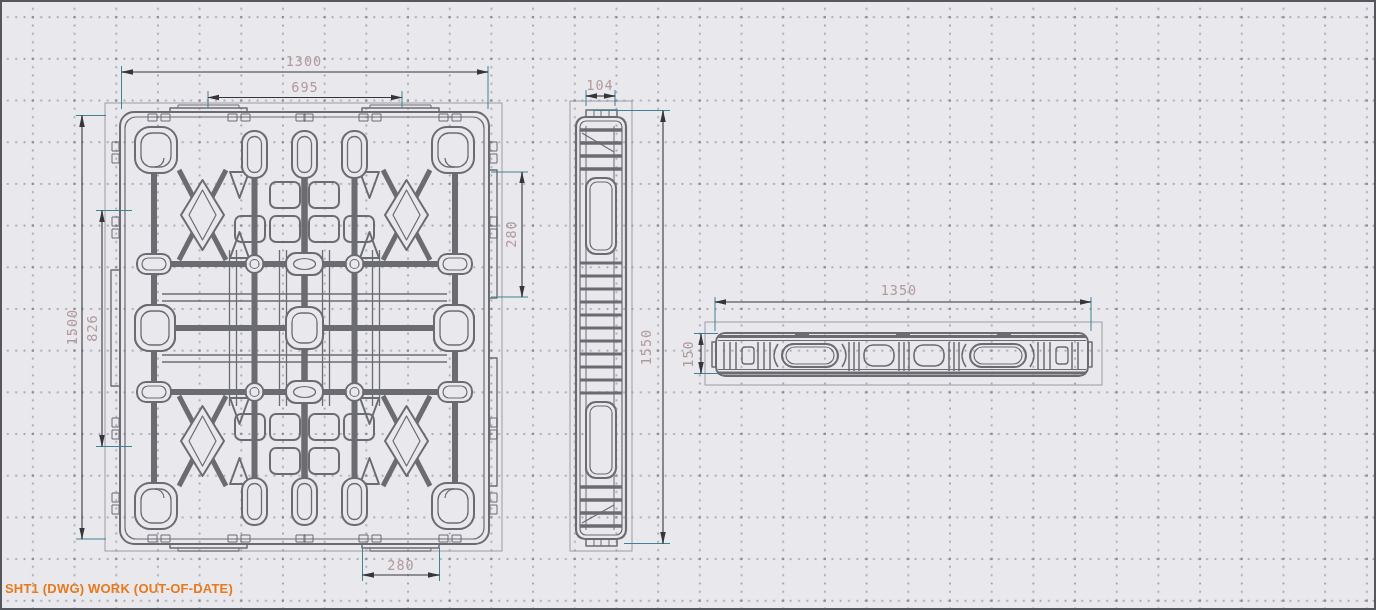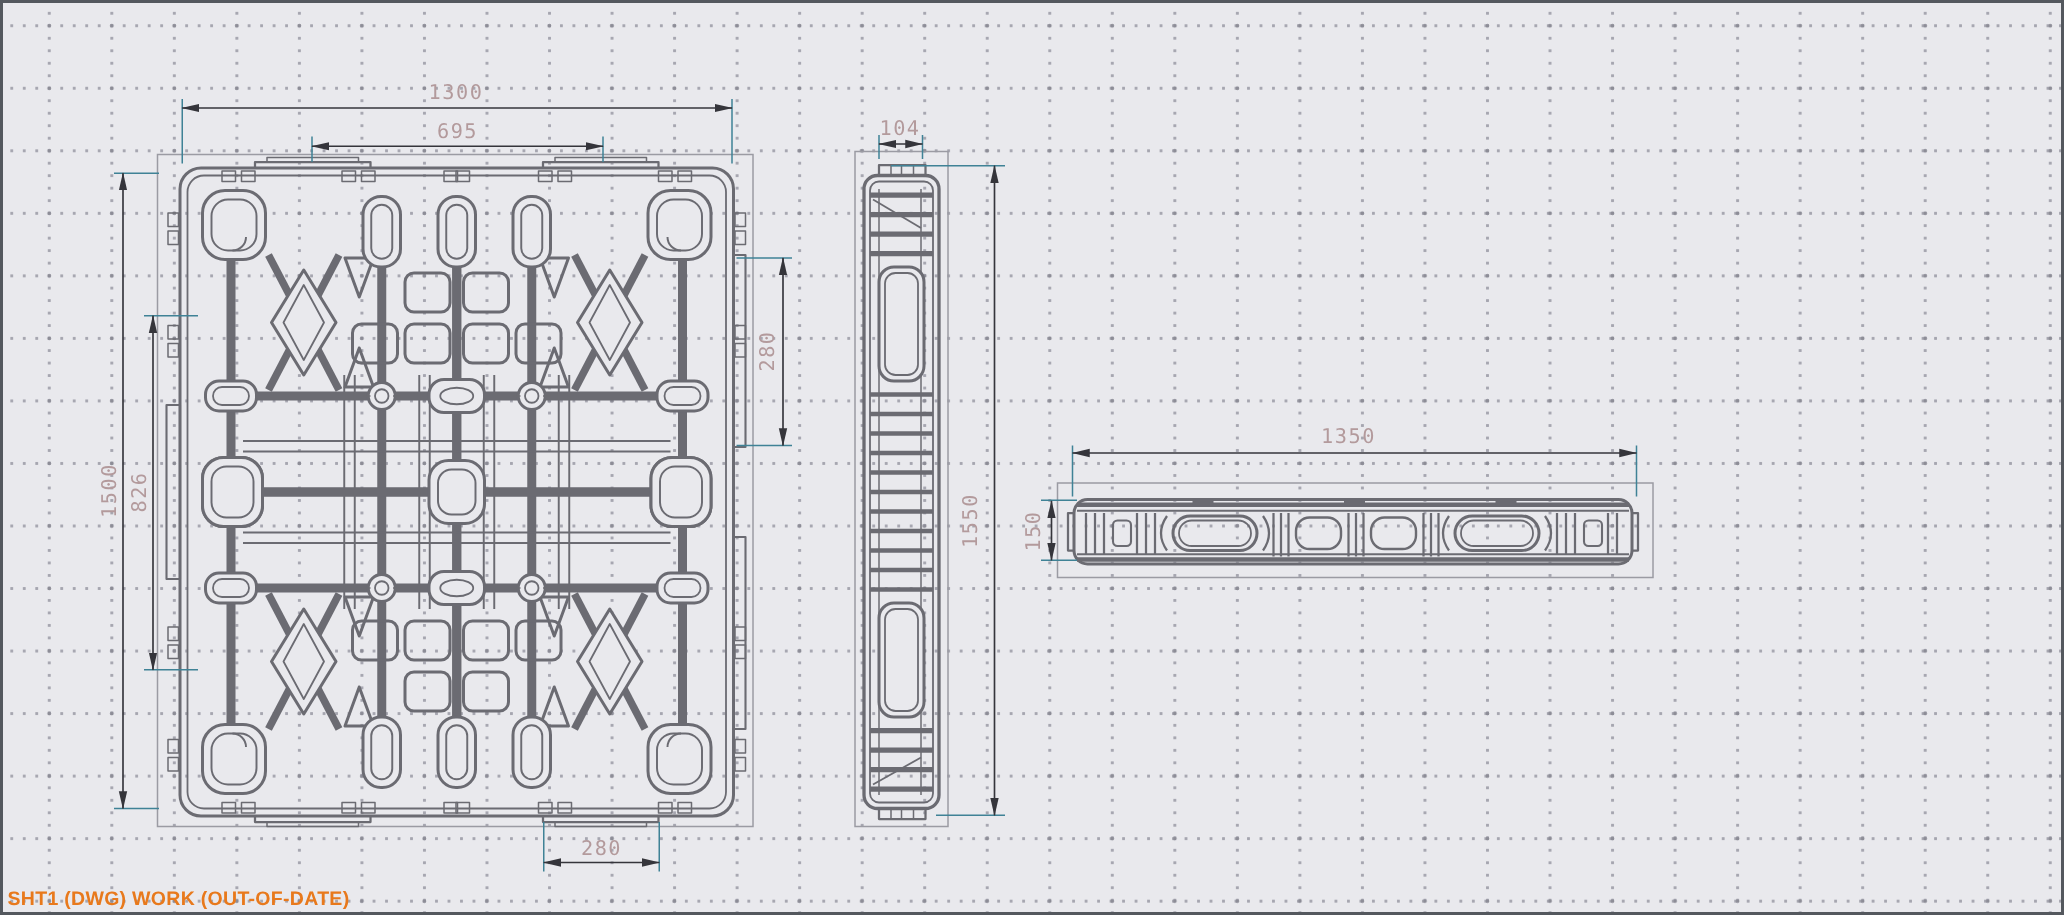--- a/index.html
+++ b/index.html
@@ -40,7 +40,7 @@
     text-anchor:middle;
   }
   .statusbar{
-    position:absolute;left:3px;bottom:2px;
+    position:absolute;left:3px;bottom:12px;
     color:var(--status-text);
     font:bold 13px "Liberation Sans",sans-serif;
     letter-spacing:0.2px;

